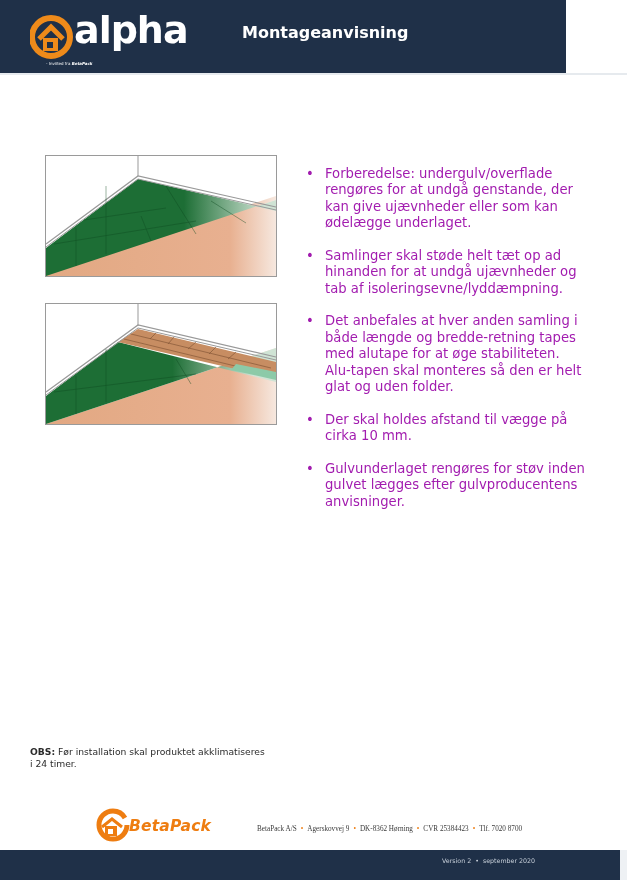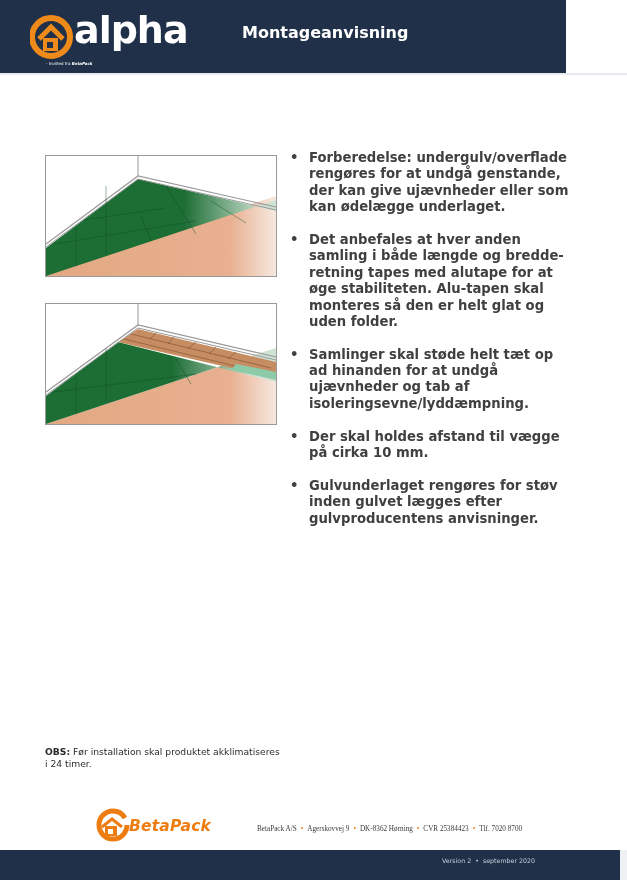--- a/index.html
+++ b/index.html
@@ -28,8 +28,8 @@
     .illus2 { top: 303px; height: 120px; }
     .illus svg { display: block; }
     .bullets {
-      position: absolute; left: 288px; top: 150px; width: 285px; margin: 0; padding: 0; list-style: none;
-      font-family: "DejaVu Sans", sans-serif; font-size: 13.2px; line-height: 16.4px; color: #404040; font-weight: bold;
+      position: absolute; left: 288px; top: 150px; width: 285px; margin: 16px; padding: 0; list-style: none;
+      font-family: "DejaVu Sans", sans-serif; font-size: 13.2px; line-height: 16.4px; color: #a21caf;
     }
     .bullets li { position: relative; padding-left: 21px; margin-bottom: 16.3px; }
     .bullets li::before { content: "•"; position: absolute; left: 2px; top: 0; }

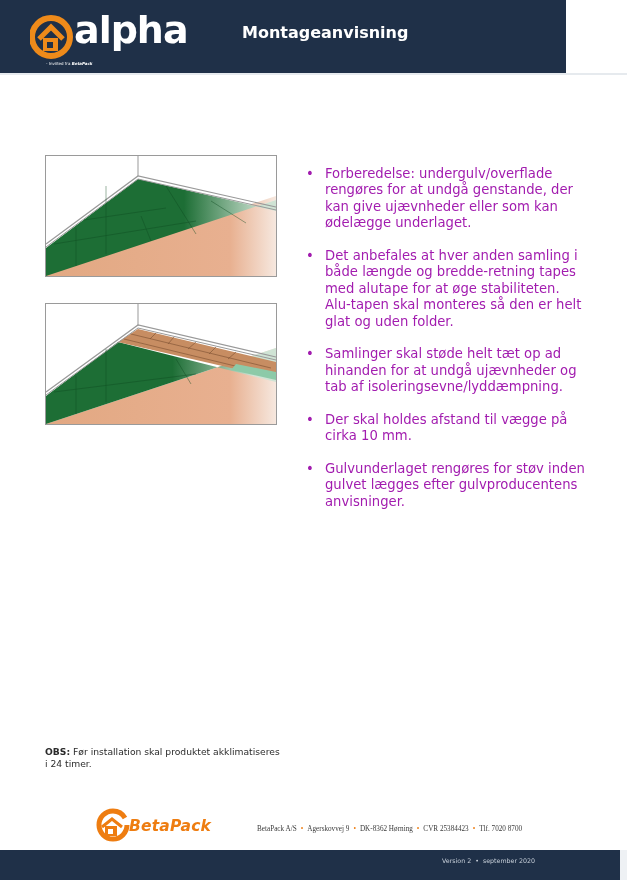--- a/index.html
+++ b/index.html
@@ -149,8 +149,8 @@
 
 <ul class="bullets">
   <li>Forberedelse: undergulv/overflade rengø­res for at undgå genstande, der kan give ujævnheder eller som kan ødelægge un­derlaget.</li>
+  <li>Samlinger skal støde helt tæt op ad hin­anden for at undgå ujævnheder og tab af isoleringsevne/lyddæmpning.</li>
   <li>Det anbefales at hver anden samling i både længde og bredde-retning tapes med alutape for at øge stabiliteten. Alu-tapen skal monteres så den er helt glat og uden folder.</li>
-  <li>Samlinger skal støde helt tæt op ad hin­anden for at undgå ujævnheder og tab af isoleringsevne/lyddæmpning.</li>
   <li>Der skal holdes afstand til vægge på cirka 10 mm.</li>
   <li>Gulvunderlaget rengøres for støv inden gulvet lægges efter gulvproducentens anvisninger.</li>
 </ul>

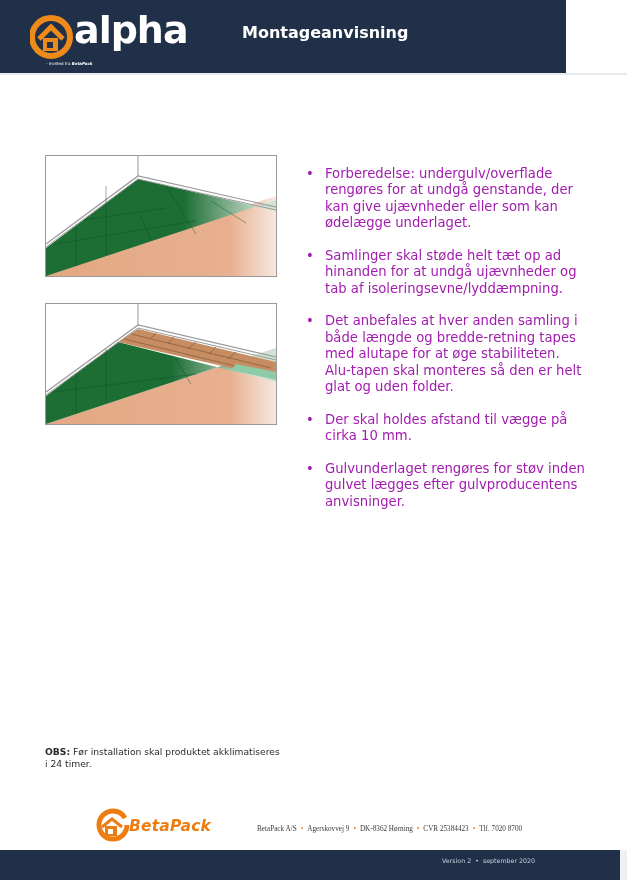--- a/index.html
+++ b/index.html
@@ -34,7 +34,7 @@
     .bullets li { position: relative; padding-left: 21px; margin-bottom: 16.3px; }
     .bullets li::before { content: "•"; position: absolute; left: 2px; top: 0; }
     .obs {
-      position: absolute; left: 45px; top: 746px; width: 240px; font-size: 9.2px; line-height: 12px; color: #2b2b2b;
+      position: absolute; left: 30px; top: 746px; width: 240px; font-size: 9.2px; line-height: 12px; color: #2b2b2b;
     }
     .obs b { font-weight: bold; }
     .bp-logo { position: absolute; left: 96px; top: 808px; width: 140px; height: 34px; }

